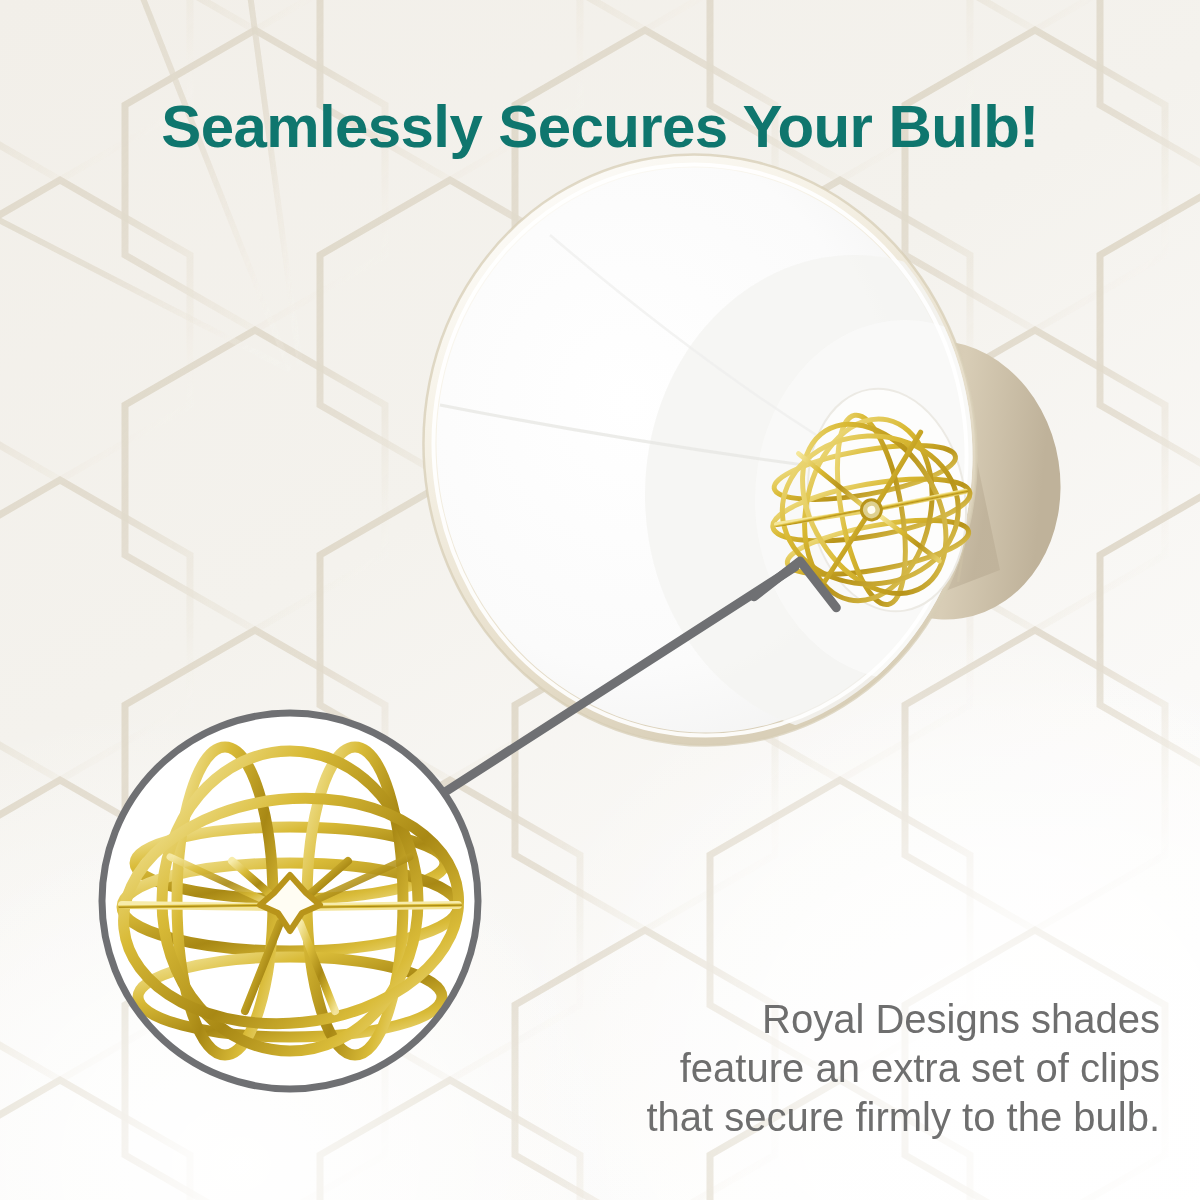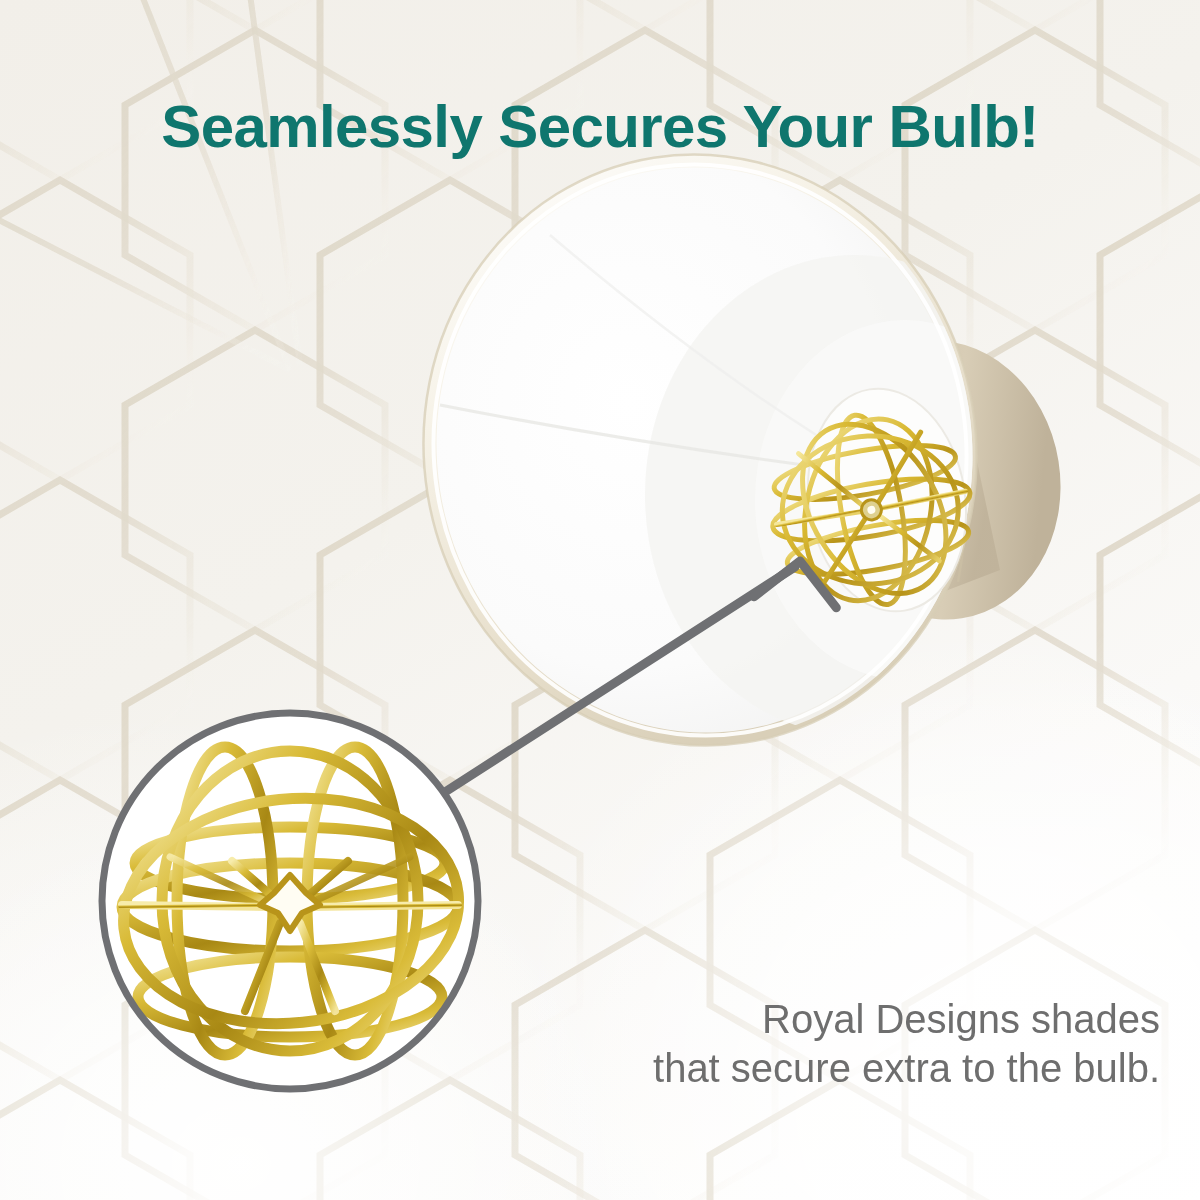--- a/index.html
+++ b/index.html
@@ -306,6 +306,7 @@
 
   <div class="caption">
     <span class="cline">Royal Designs shades</span>
+    <span class="cline">feature an extra set of clips</span>
     <span class="cline">that secure extra to the bulb.</span>
   </div>
 

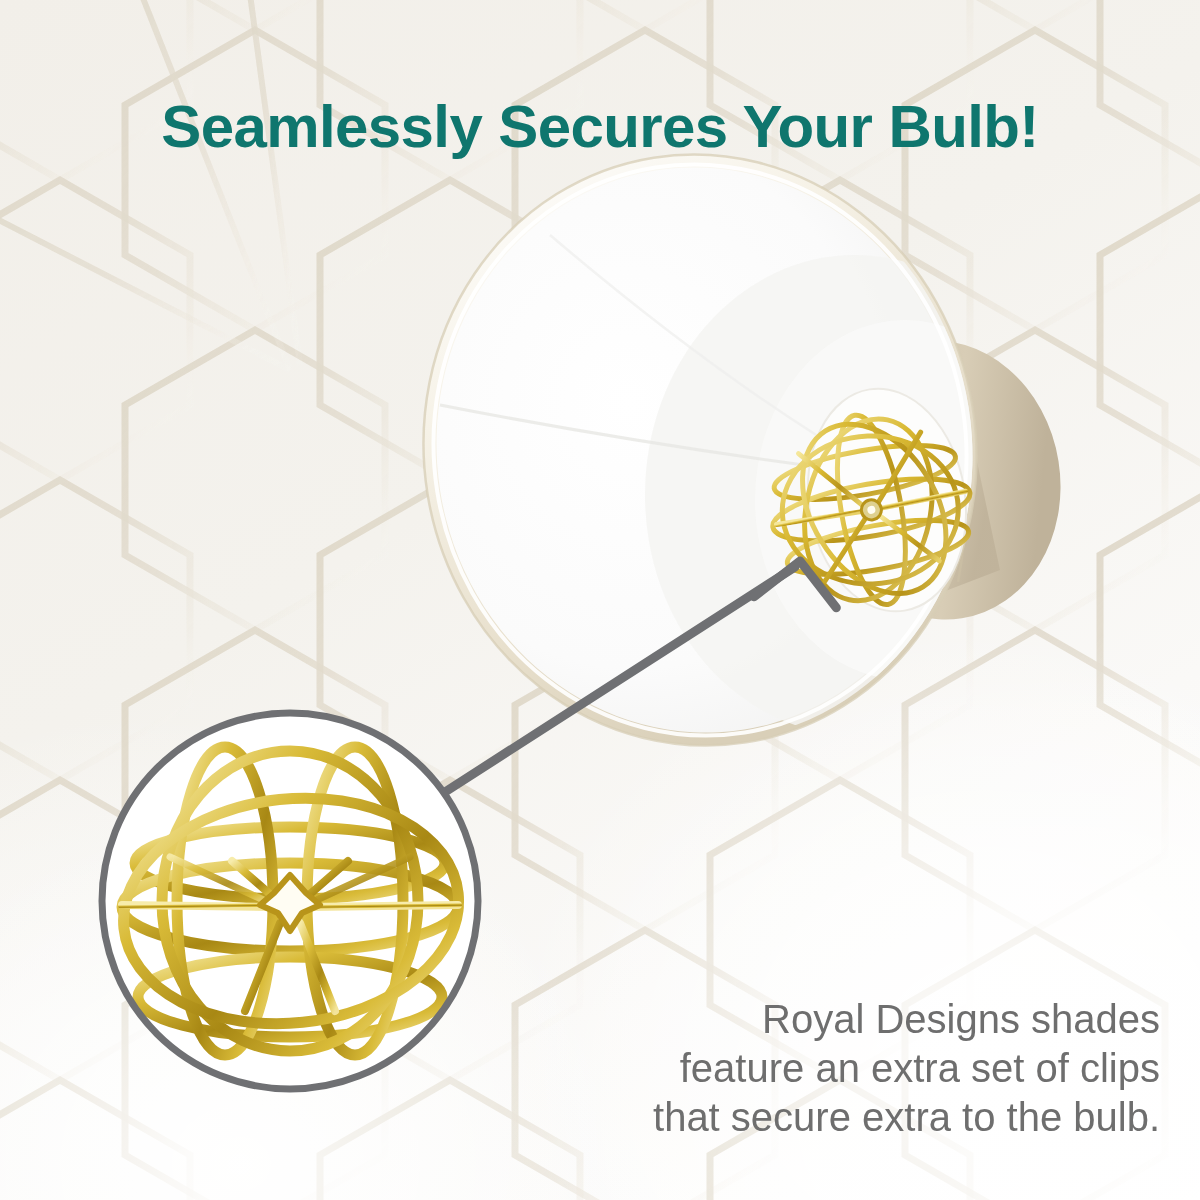--- a/index.html
+++ b/index.html
@@ -307,7 +307,7 @@
   <div class="caption">
     <span class="cline">Royal Designs shades</span>
     <span class="cline">feature an extra set of clips</span>
-    <span class="cline">that secure extra to the bulb.</span>
+    <span class="cline">that secure firmly to the bulb.</span>
   </div>
 
 </div>

